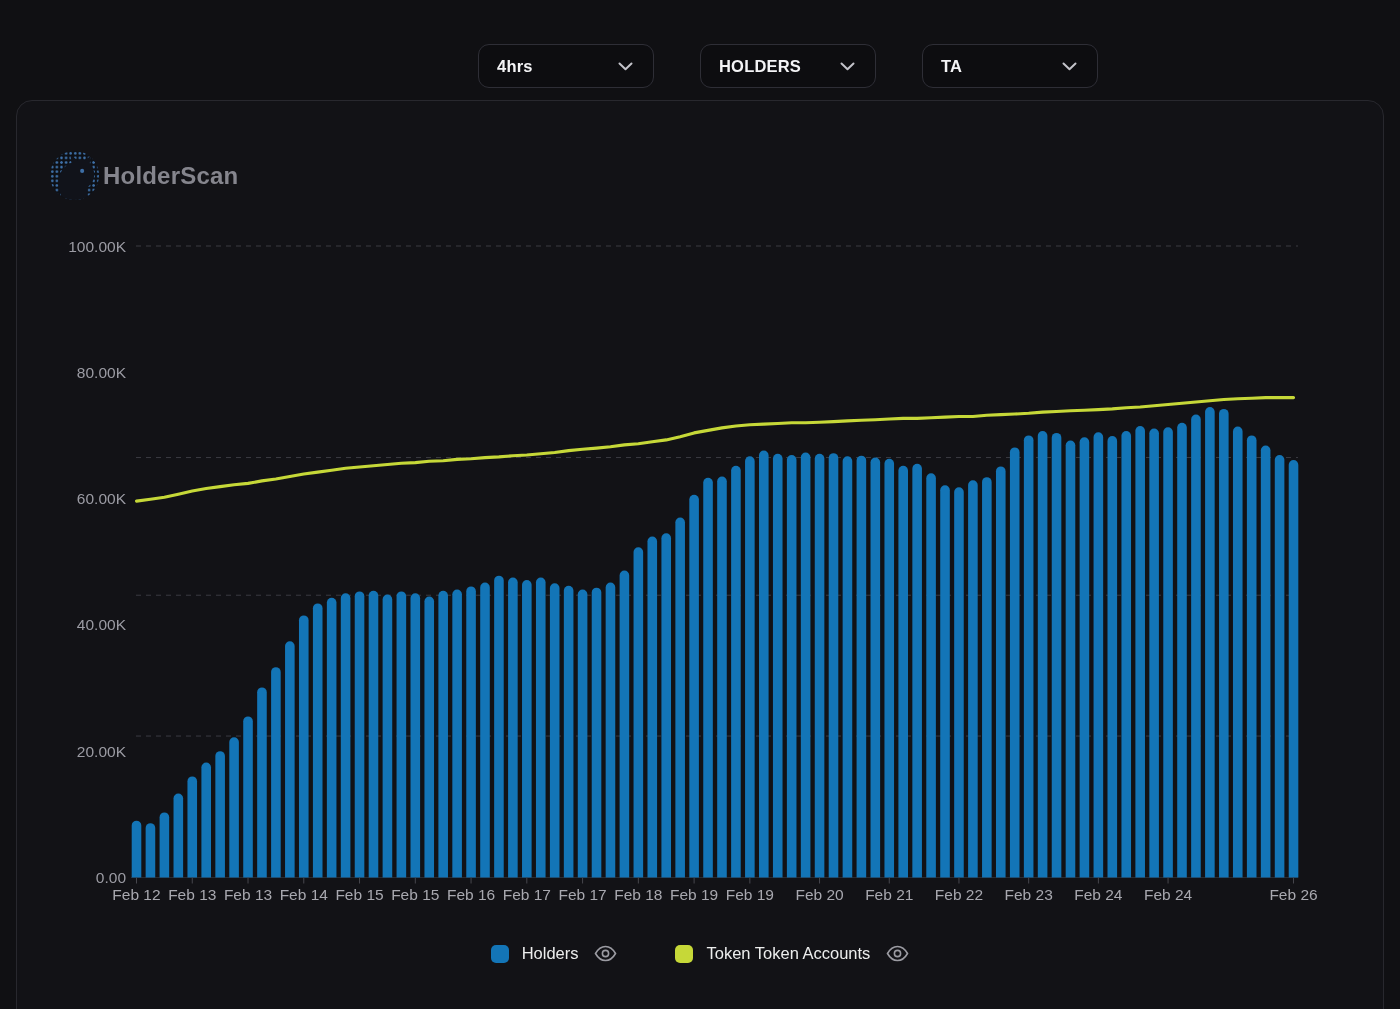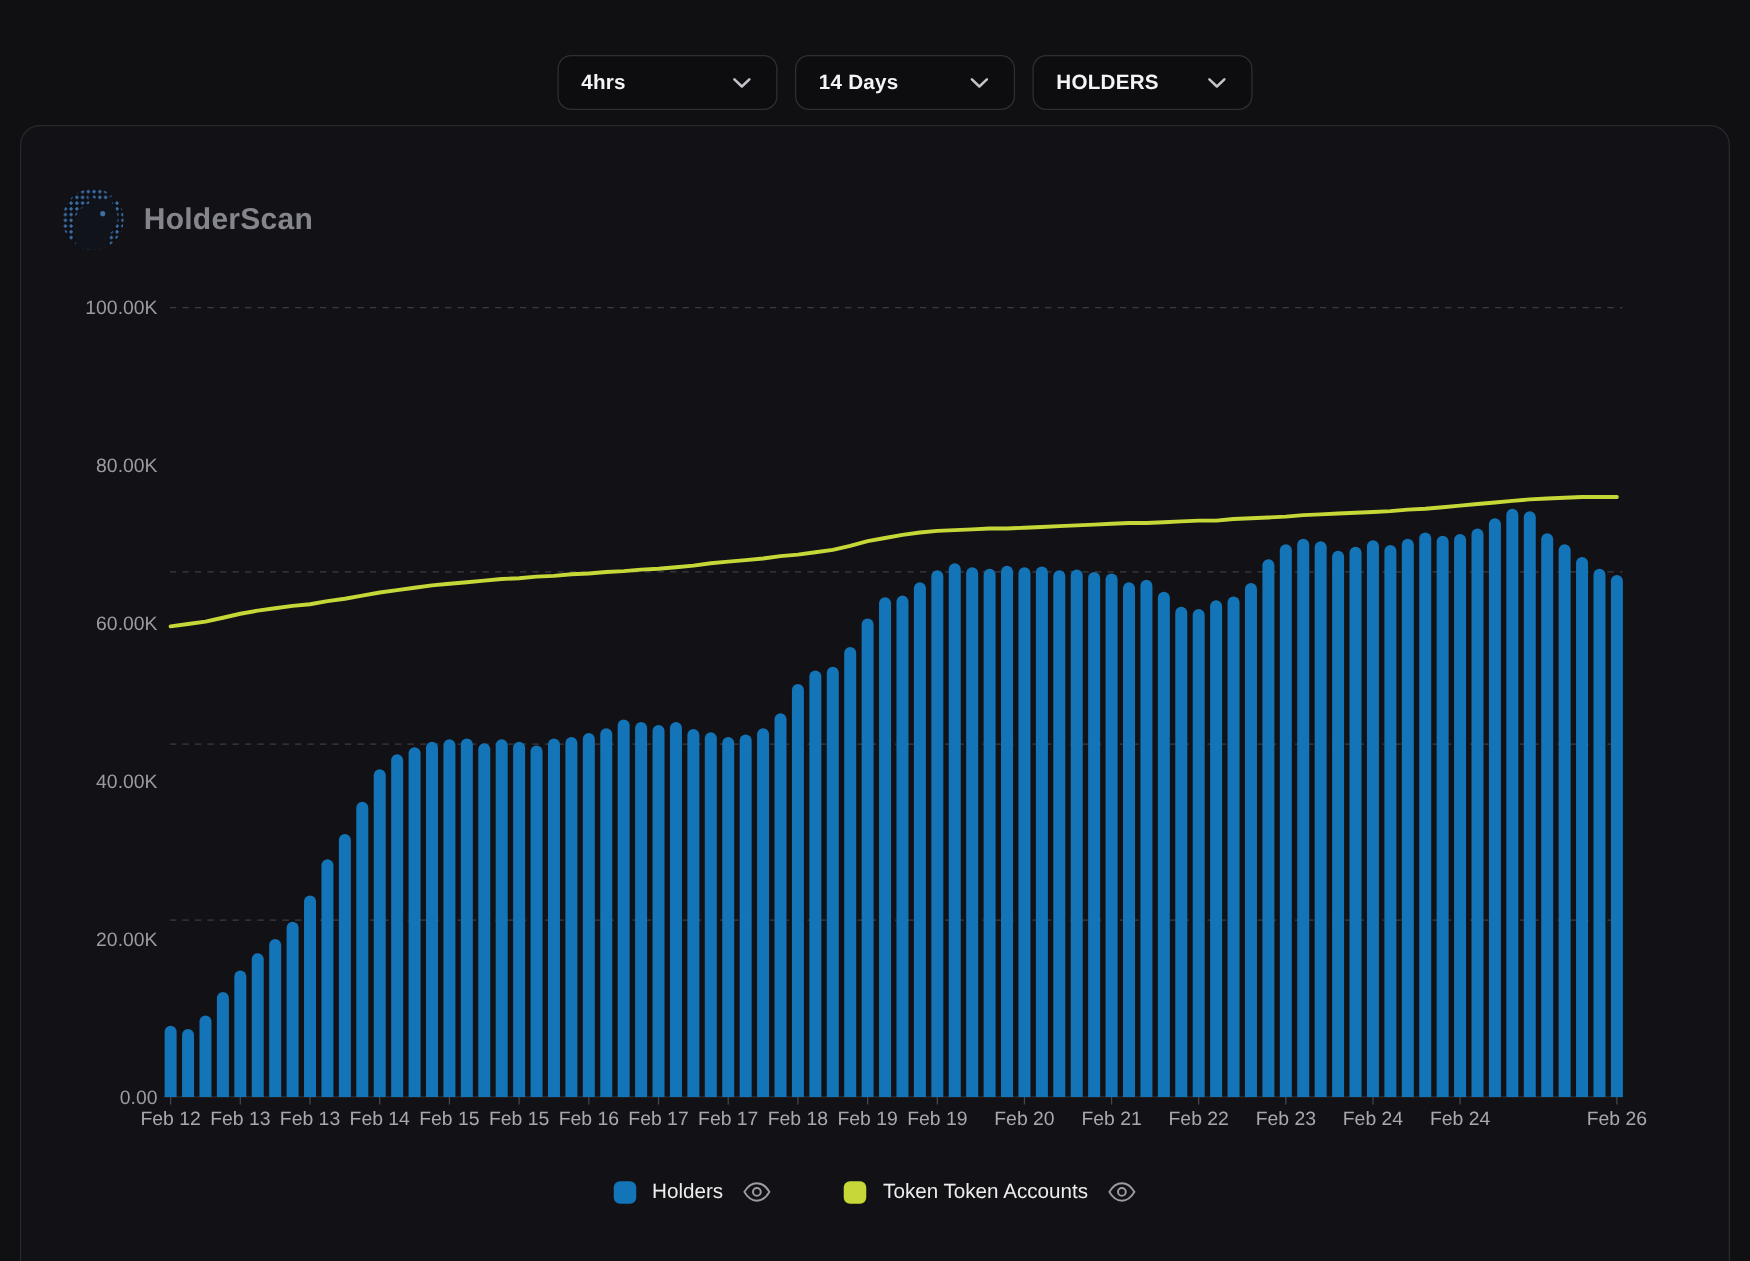--- a/index.html
+++ b/index.html
@@ -10,7 +10,7 @@
   .topbar { position:absolute; left:446px; top:44px; display:flex; gap:14px; z-index:5; }
   .dropdown { width:176px; height:44px; display:flex; align-items:center; justify-content:space-between;
               padding:0 20px 0 18px; background:#0d0d10; border:1px solid #2e2e36; border-radius:11px;
-              color:#f4f4f6; font-size:16.5px; font-weight:700; cursor:pointer; letter-spacing:.2px; }
+              color:#f4f4f6; font-size:16.5px; font-weight:700; cursor:pointer; letter-spacing:.2px;margin-left:32px; }
   .dropdown svg { flex:0 0 auto; }
   
   .card { position:absolute; left:16px; top:100px; width:1368px; height:940px;

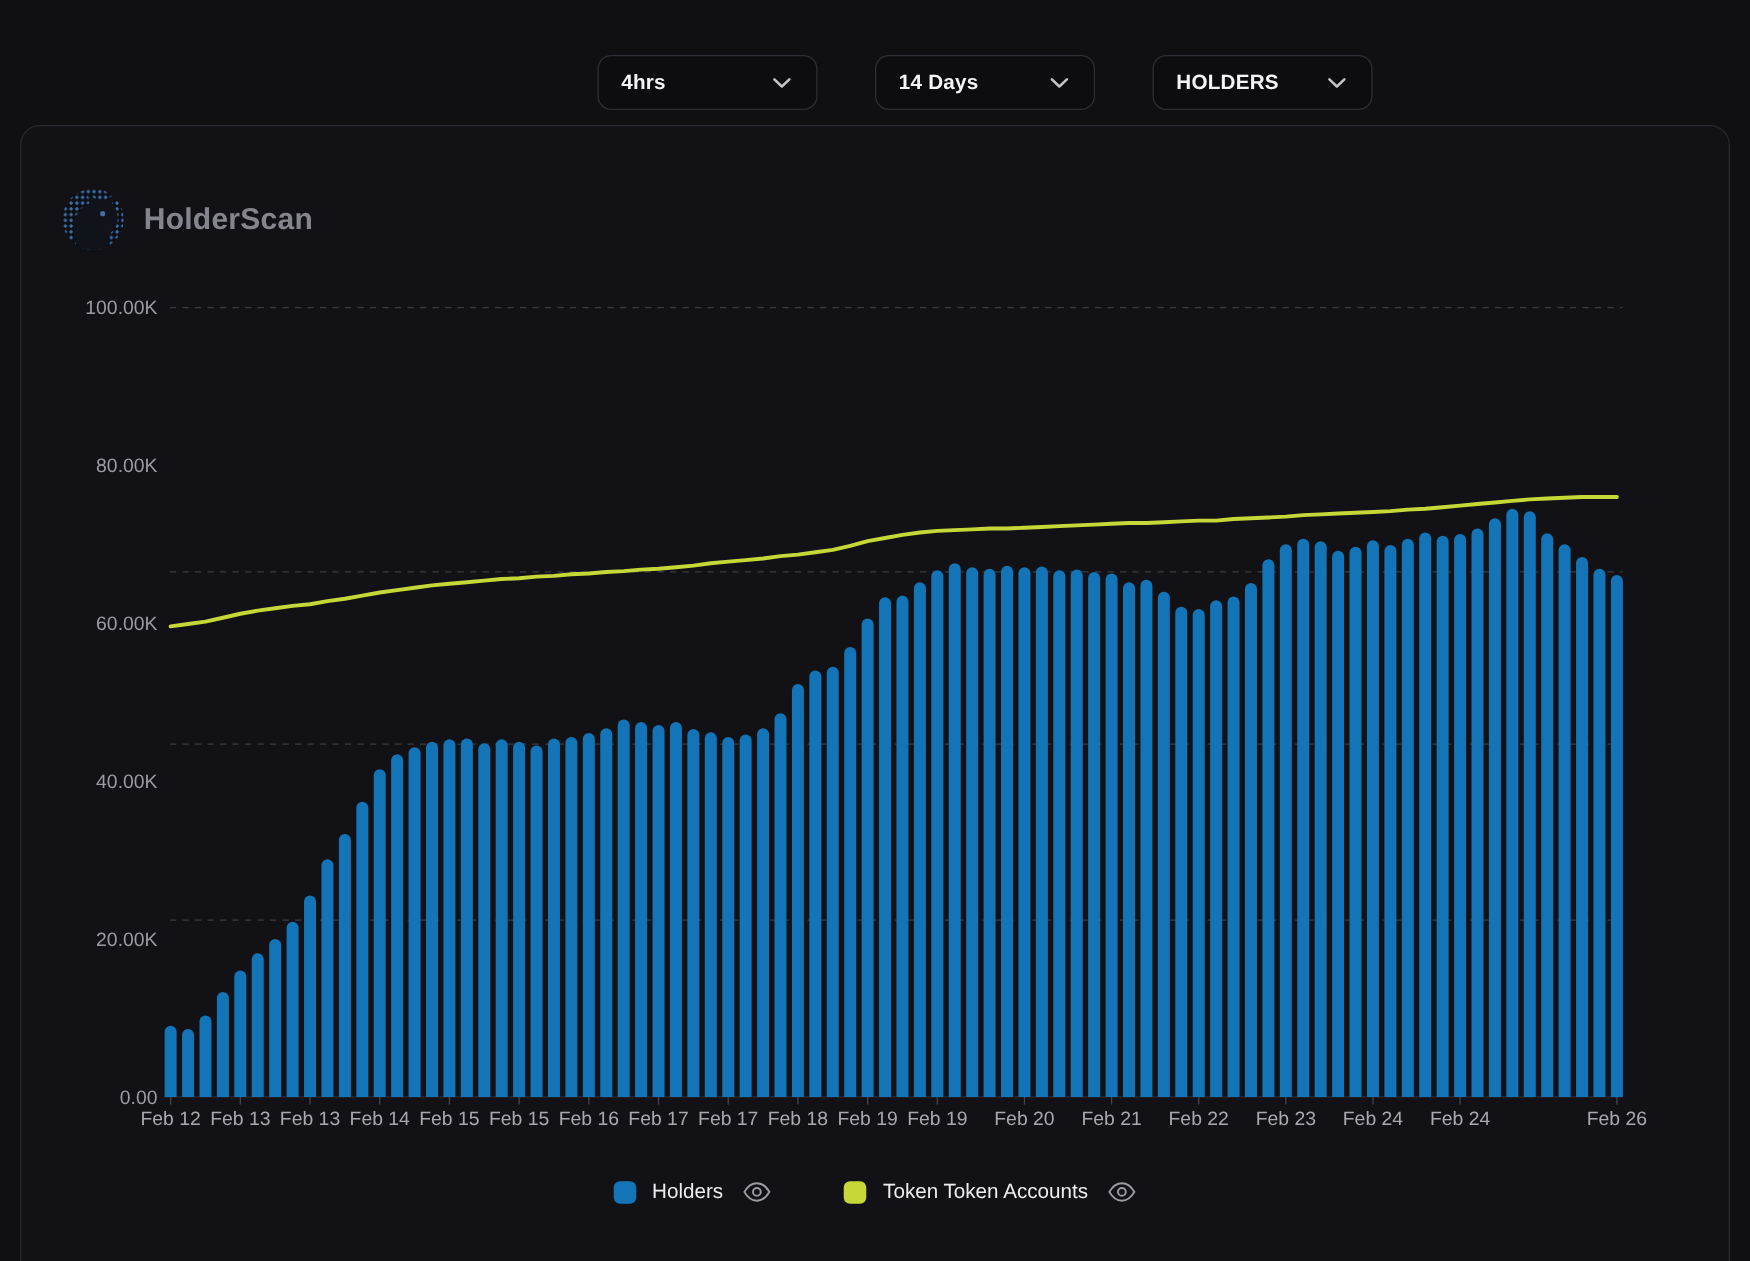--- a/index.html
+++ b/index.html
@@ -39,12 +39,6 @@
 <div class="topbar">
   <button class="dropdown">
     <span>4hrs</span>
-    <svg width="15" height="9" viewBox="0 0 15 9">
-        <path d="M1.5 1.5 L7.5 7.2 L13.5 1.5" fill="none" stroke="#c3c3ca" stroke-width="2" stroke-linecap="round" stroke-linejoin="round"></path>
-      </svg>
-  </button>
-  <button class="dropdown">
-    <span>14 Days</span>
     <svg width="15" height="9" viewBox="0 0 15 9">
         <path d="M1.5 1.5 L7.5 7.2 L13.5 1.5" fill="none" stroke="#c3c3ca" stroke-width="2" stroke-linecap="round" stroke-linejoin="round"></path>
       </svg>

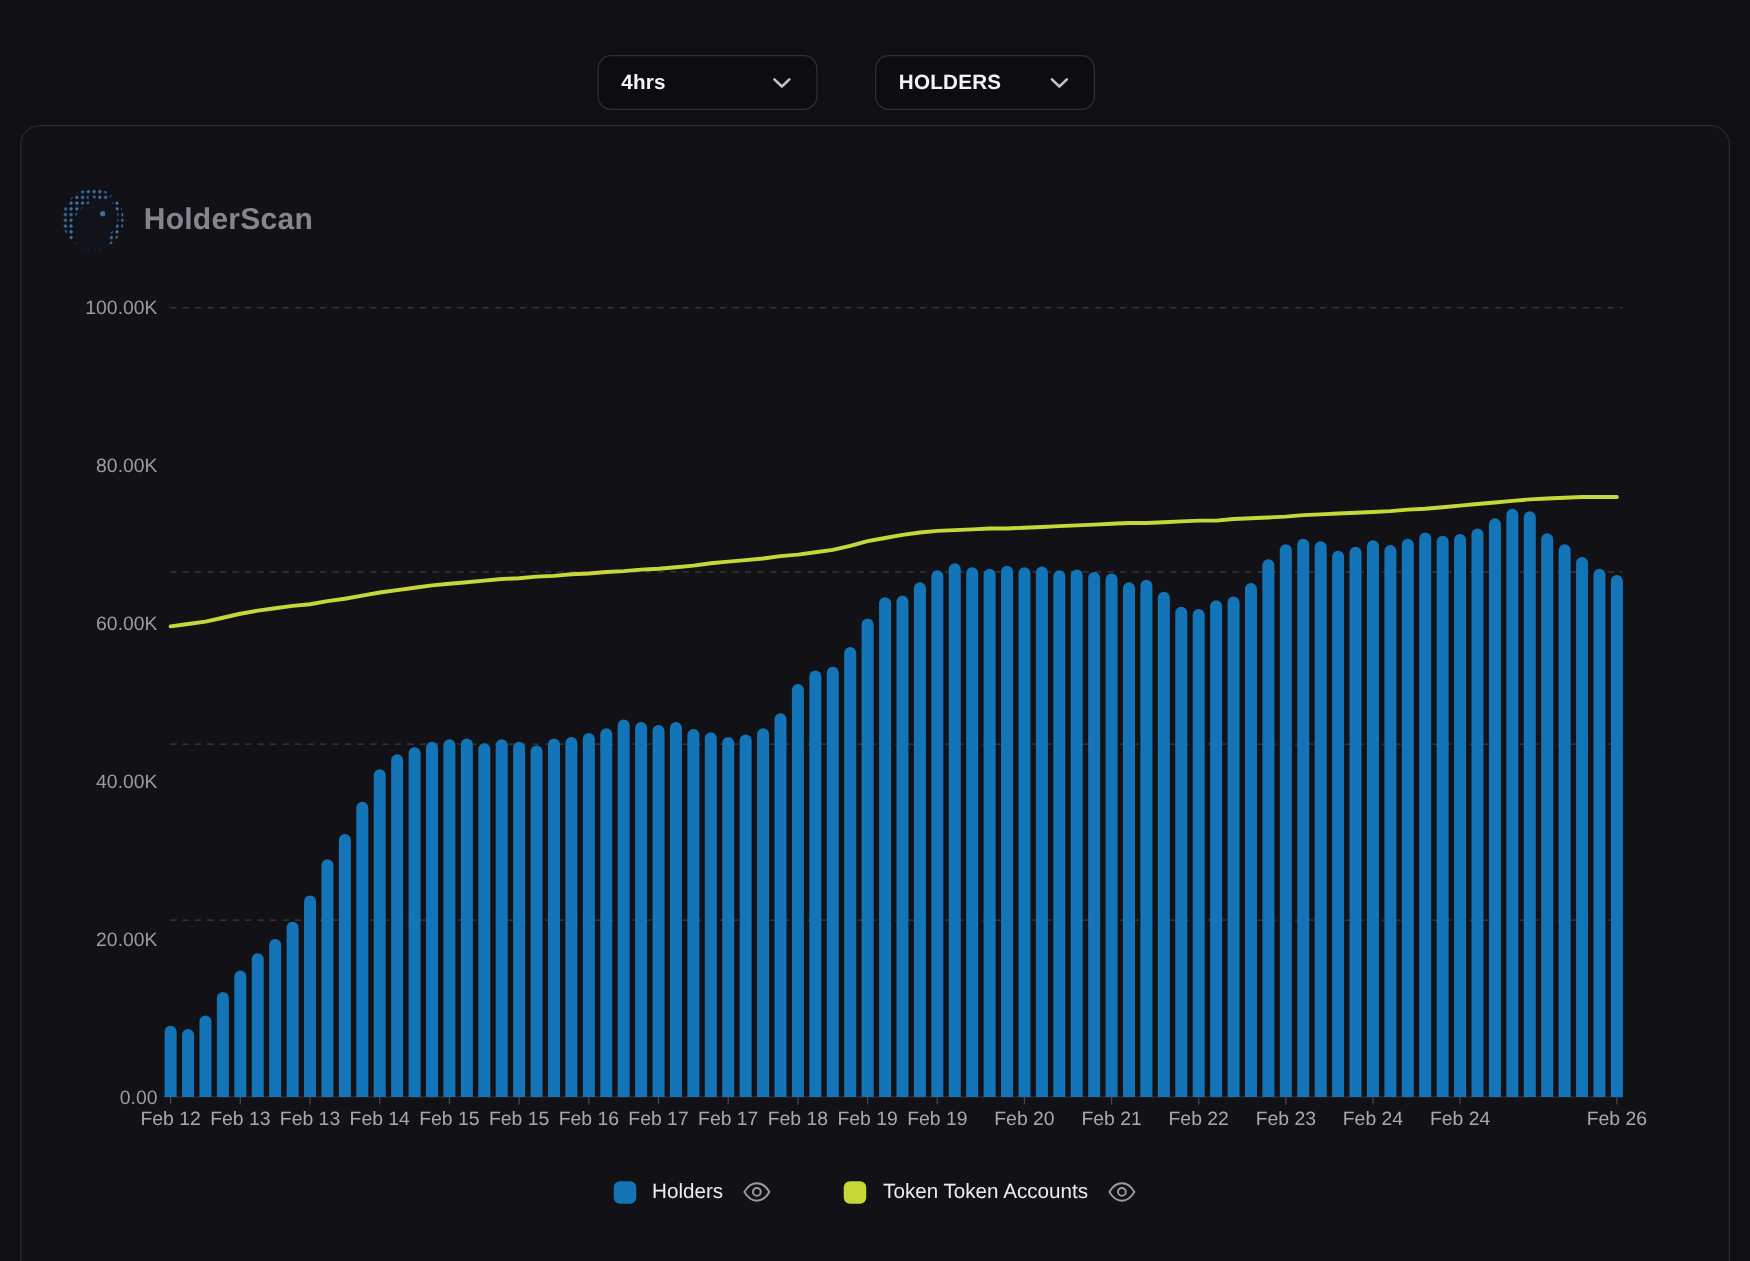--- a/index.html
+++ b/index.html
@@ -45,6 +45,12 @@
   </button>
   <button class="dropdown">
     <span>HOLDERS</span>
+    <svg width="15" height="9" viewBox="0 0 15 9">
+        <path d="M1.5 1.5 L7.5 7.2 L13.5 1.5" fill="none" stroke="#c3c3ca" stroke-width="2" stroke-linecap="round" stroke-linejoin="round"></path>
+      </svg>
+  </button>
+  <button class="dropdown">
+    <span>TA</span>
     <svg width="15" height="9" viewBox="0 0 15 9">
         <path d="M1.5 1.5 L7.5 7.2 L13.5 1.5" fill="none" stroke="#c3c3ca" stroke-width="2" stroke-linecap="round" stroke-linejoin="round"></path>
       </svg>

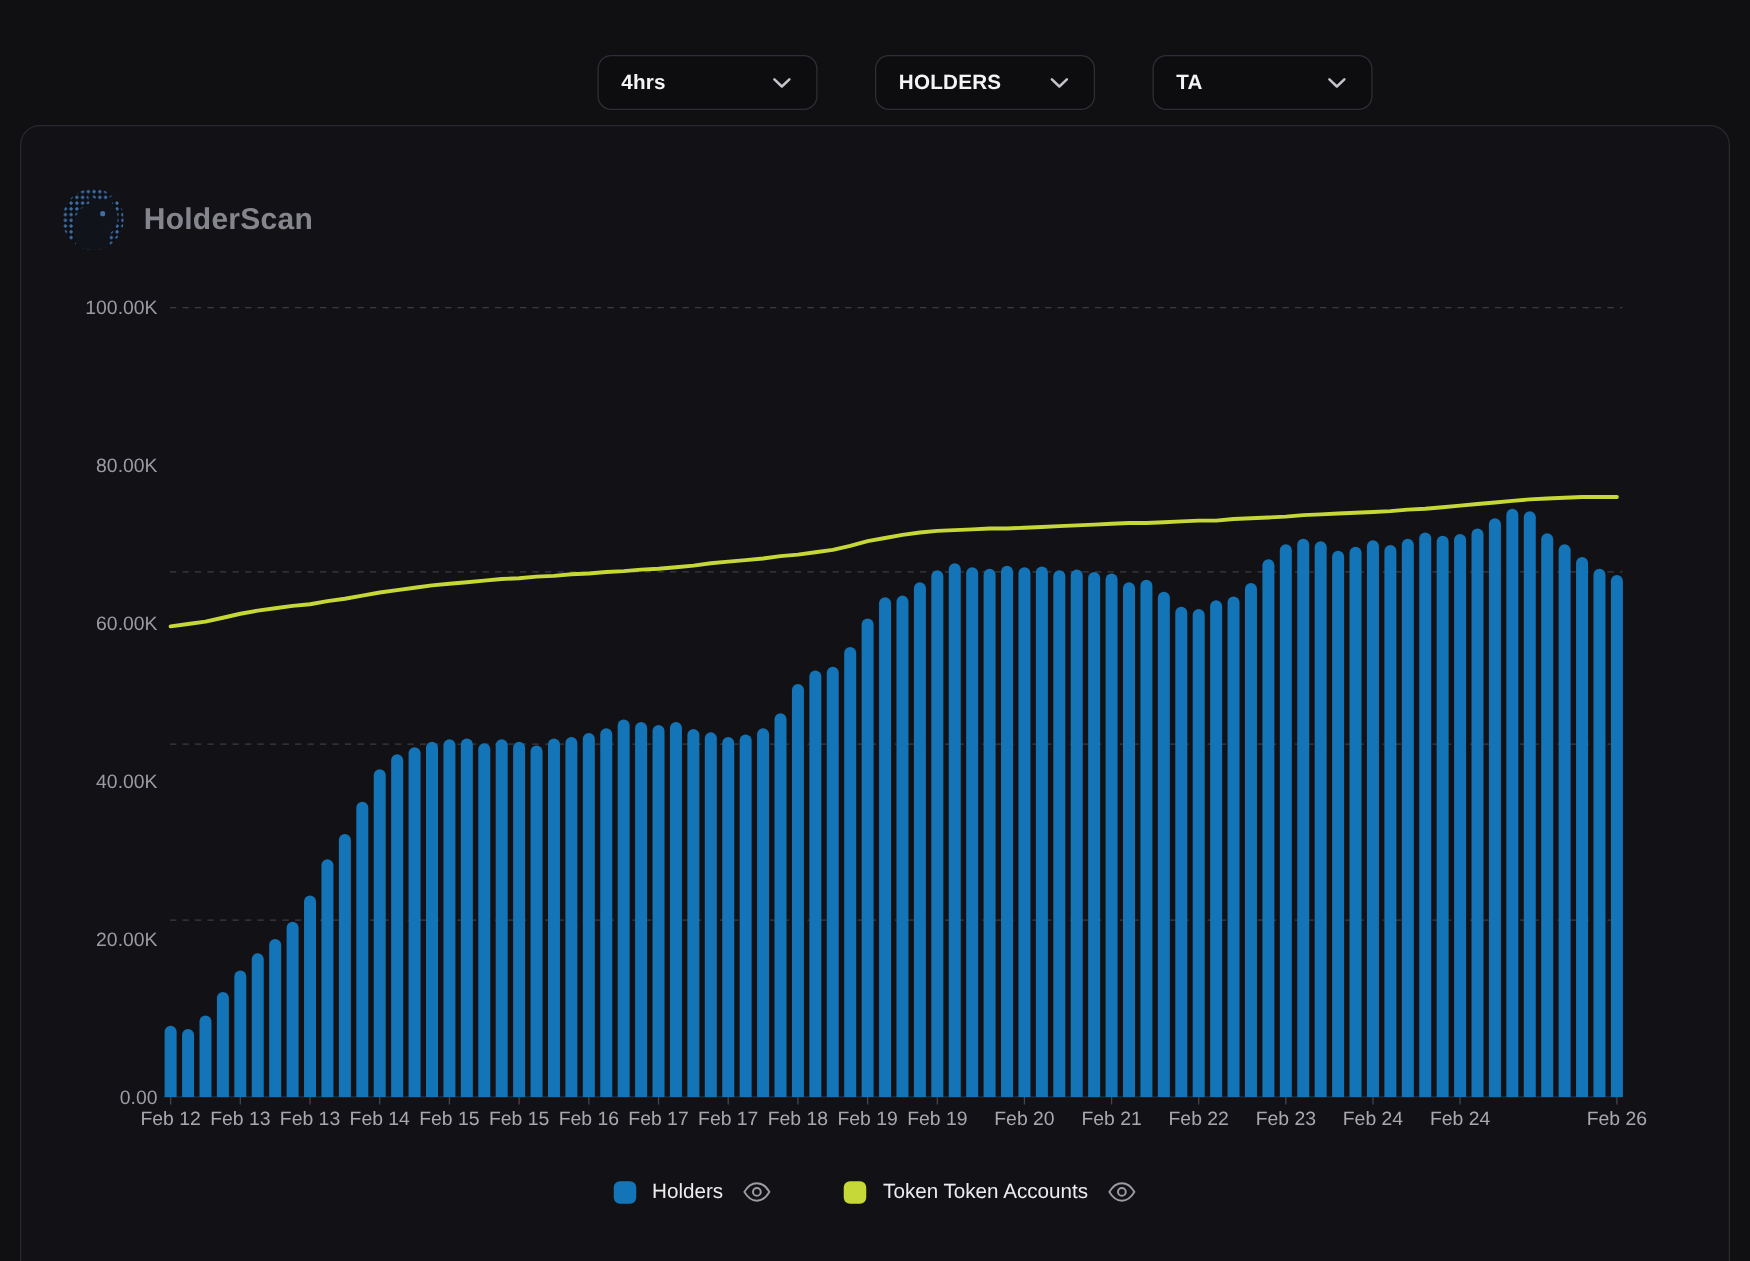--- a/index.html
+++ b/index.html
@@ -16,7 +16,7 @@
   .card { position:absolute; left:16px; top:100px; width:1368px; height:940px;
           background:#121216; border:1px solid #28282e; border-radius:16px; z-index:1; }
   
-  .brand { position:absolute; left:50px; top:151px; display:flex; align-items:center; gap:16px; z-index:3; }
+  .brand { position:absolute; left:50px; top:151px; display:flex; align-items:center; gap:4px; z-index:3; }
   .brand-icon { position:relative; width:49px; height:49px; border-radius:50%;
                 background-color:#0d1016;
                 background-image:radial-gradient(circle,#3e6fa6 1.1px, rgba(0,0,0,0) 1.45px);

